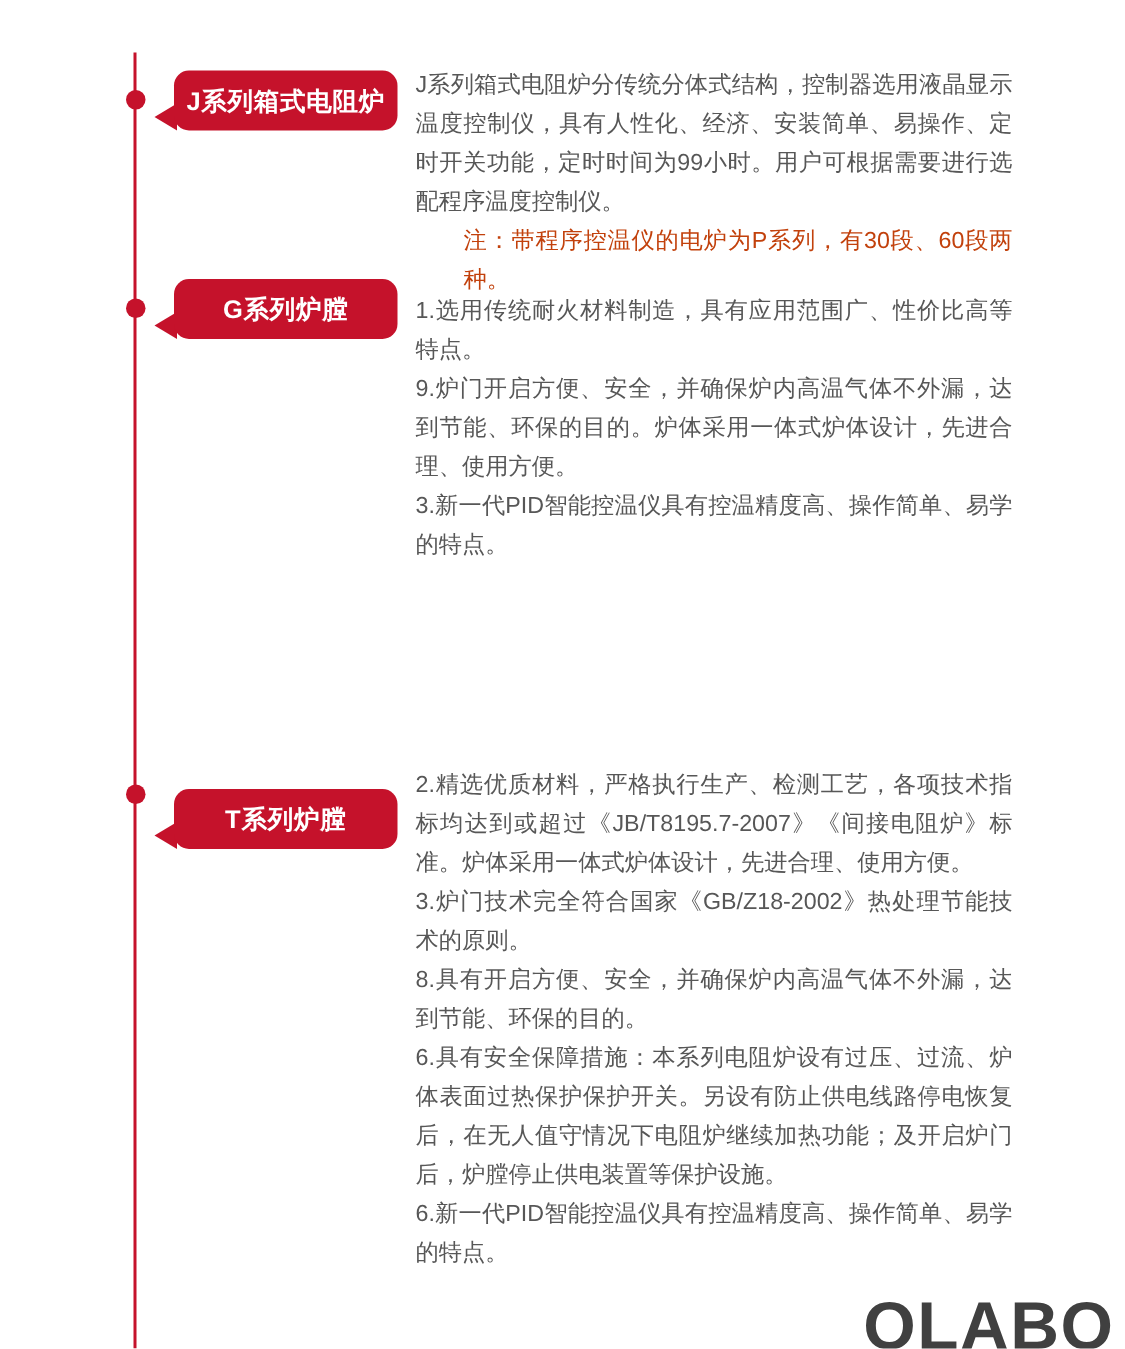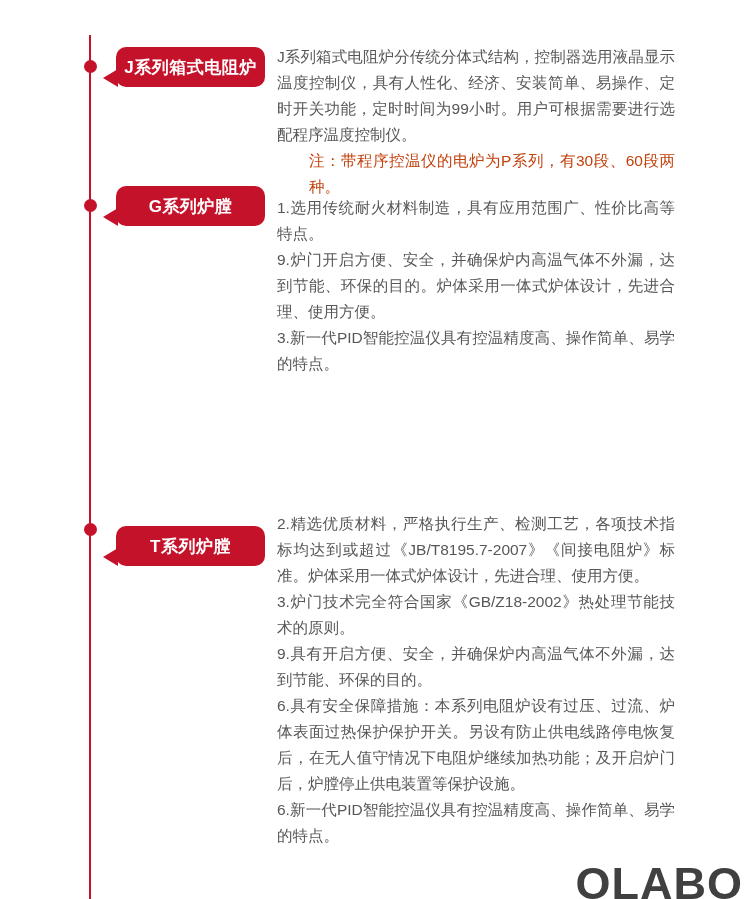--- a/index.html
+++ b/index.html
@@ -133,7 +133,7 @@
   <div class="content content-3">
     <p>2.精选优质材料，严格执行生产、检测工艺，各项技术指标均达到或超过《JB/T8195.7-2007》《间接电阻炉》标准。炉体采用一体式炉体设计，先进合理、使用方便。</p>
     <p>3.炉门技术完全符合国家《GB/Z18-2002》热处理节能技术的原则。</p>
-    <p>9.具有开启方便、安全，并确保炉内高温气体不外漏，达到节能、环保的目的。</p>
+    <p>8.具有开启方便、安全，并确保炉内高温气体不外漏，达到节能、环保的目的。</p>
     <p>6.具有安全保障措施：本系列电阻炉设有过压、过流、炉体表面过热保护保护开关。另设有防止供电线路停电恢复后，在无人值守情况下电阻炉继续加热功能；及开启炉门后，炉膛停止供电装置等保护设施。</p>
     <p>6.新一代PID智能控温仪具有控温精度高、操作简单、易学的特点。</p>
   </div>

